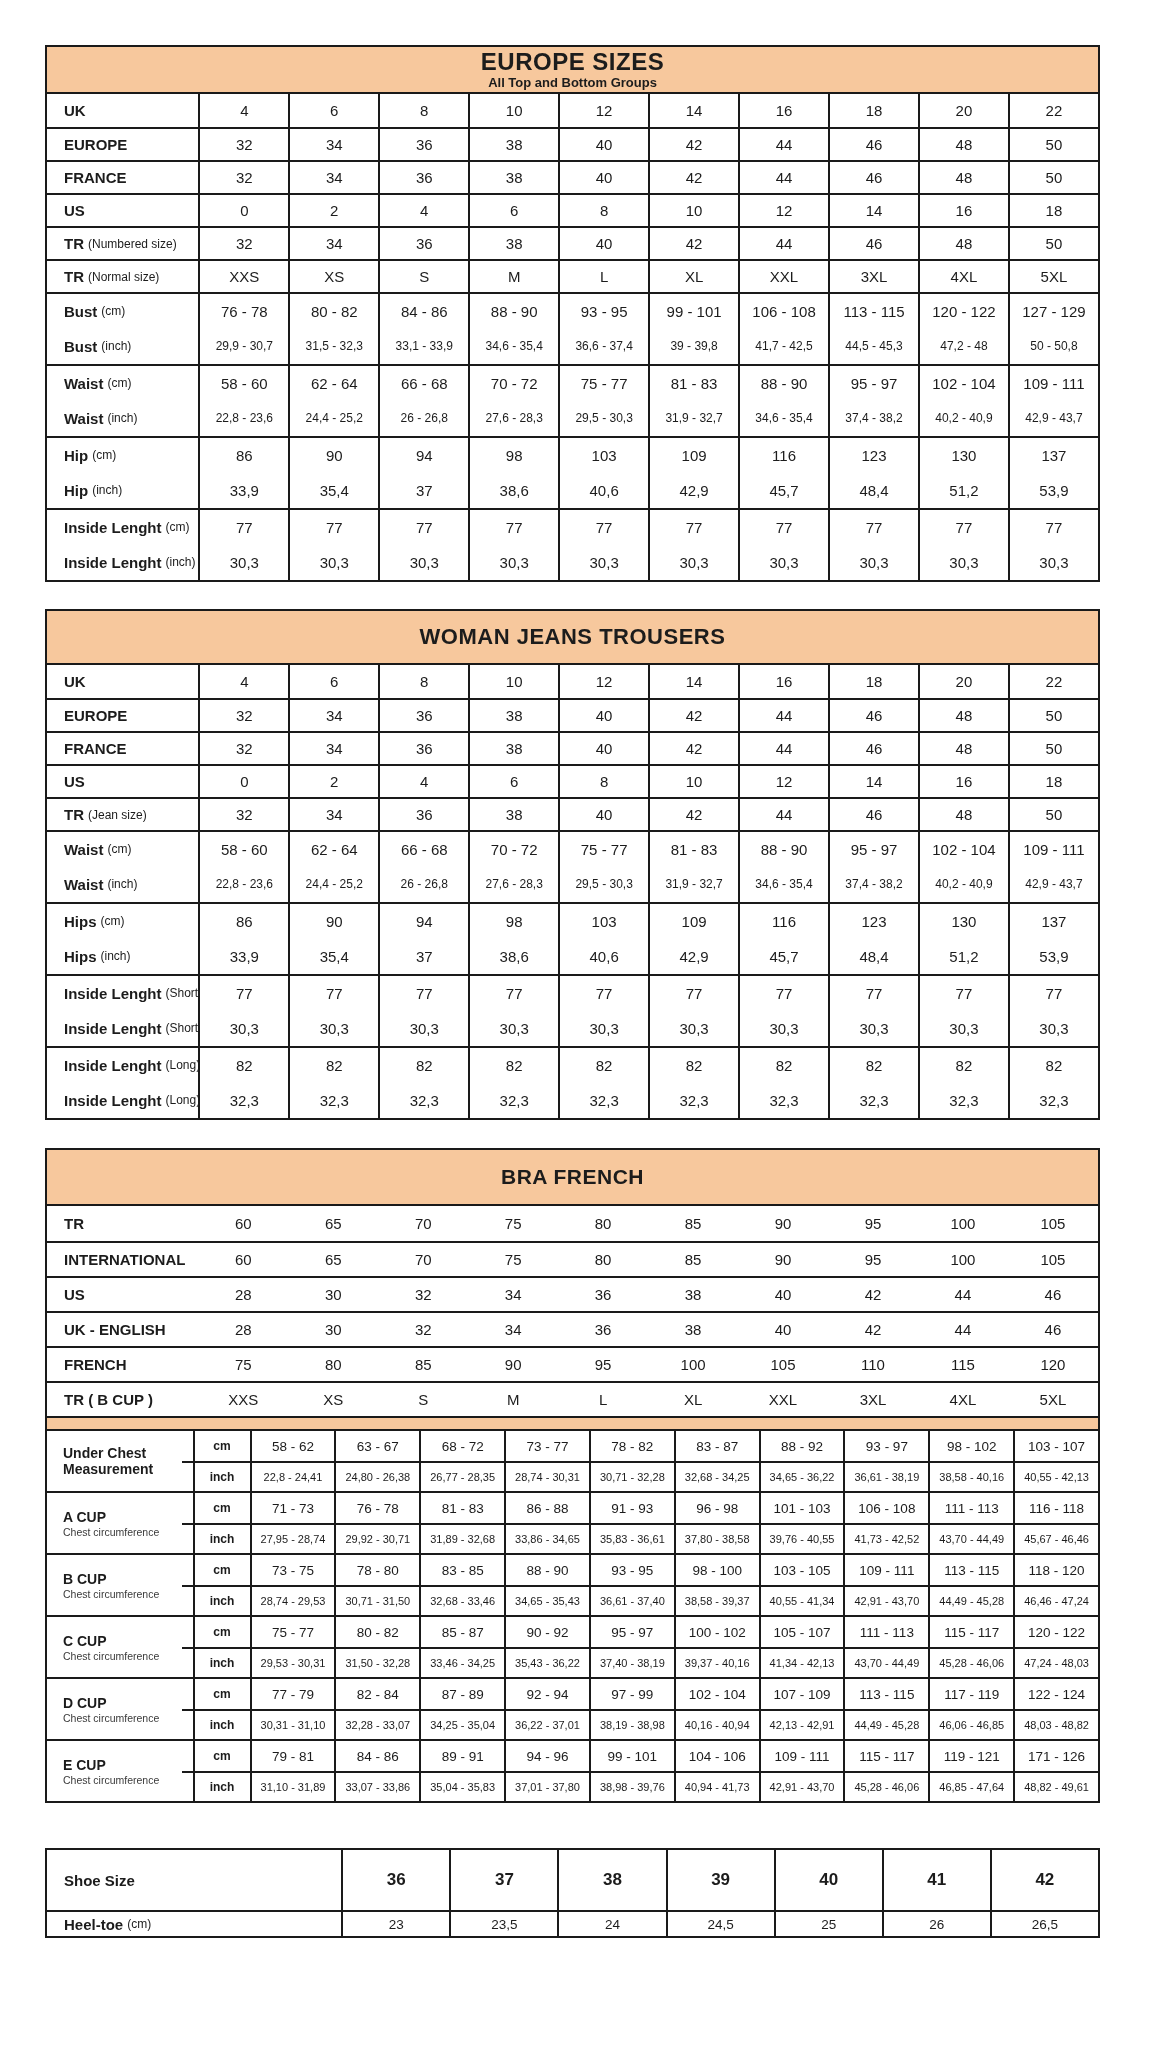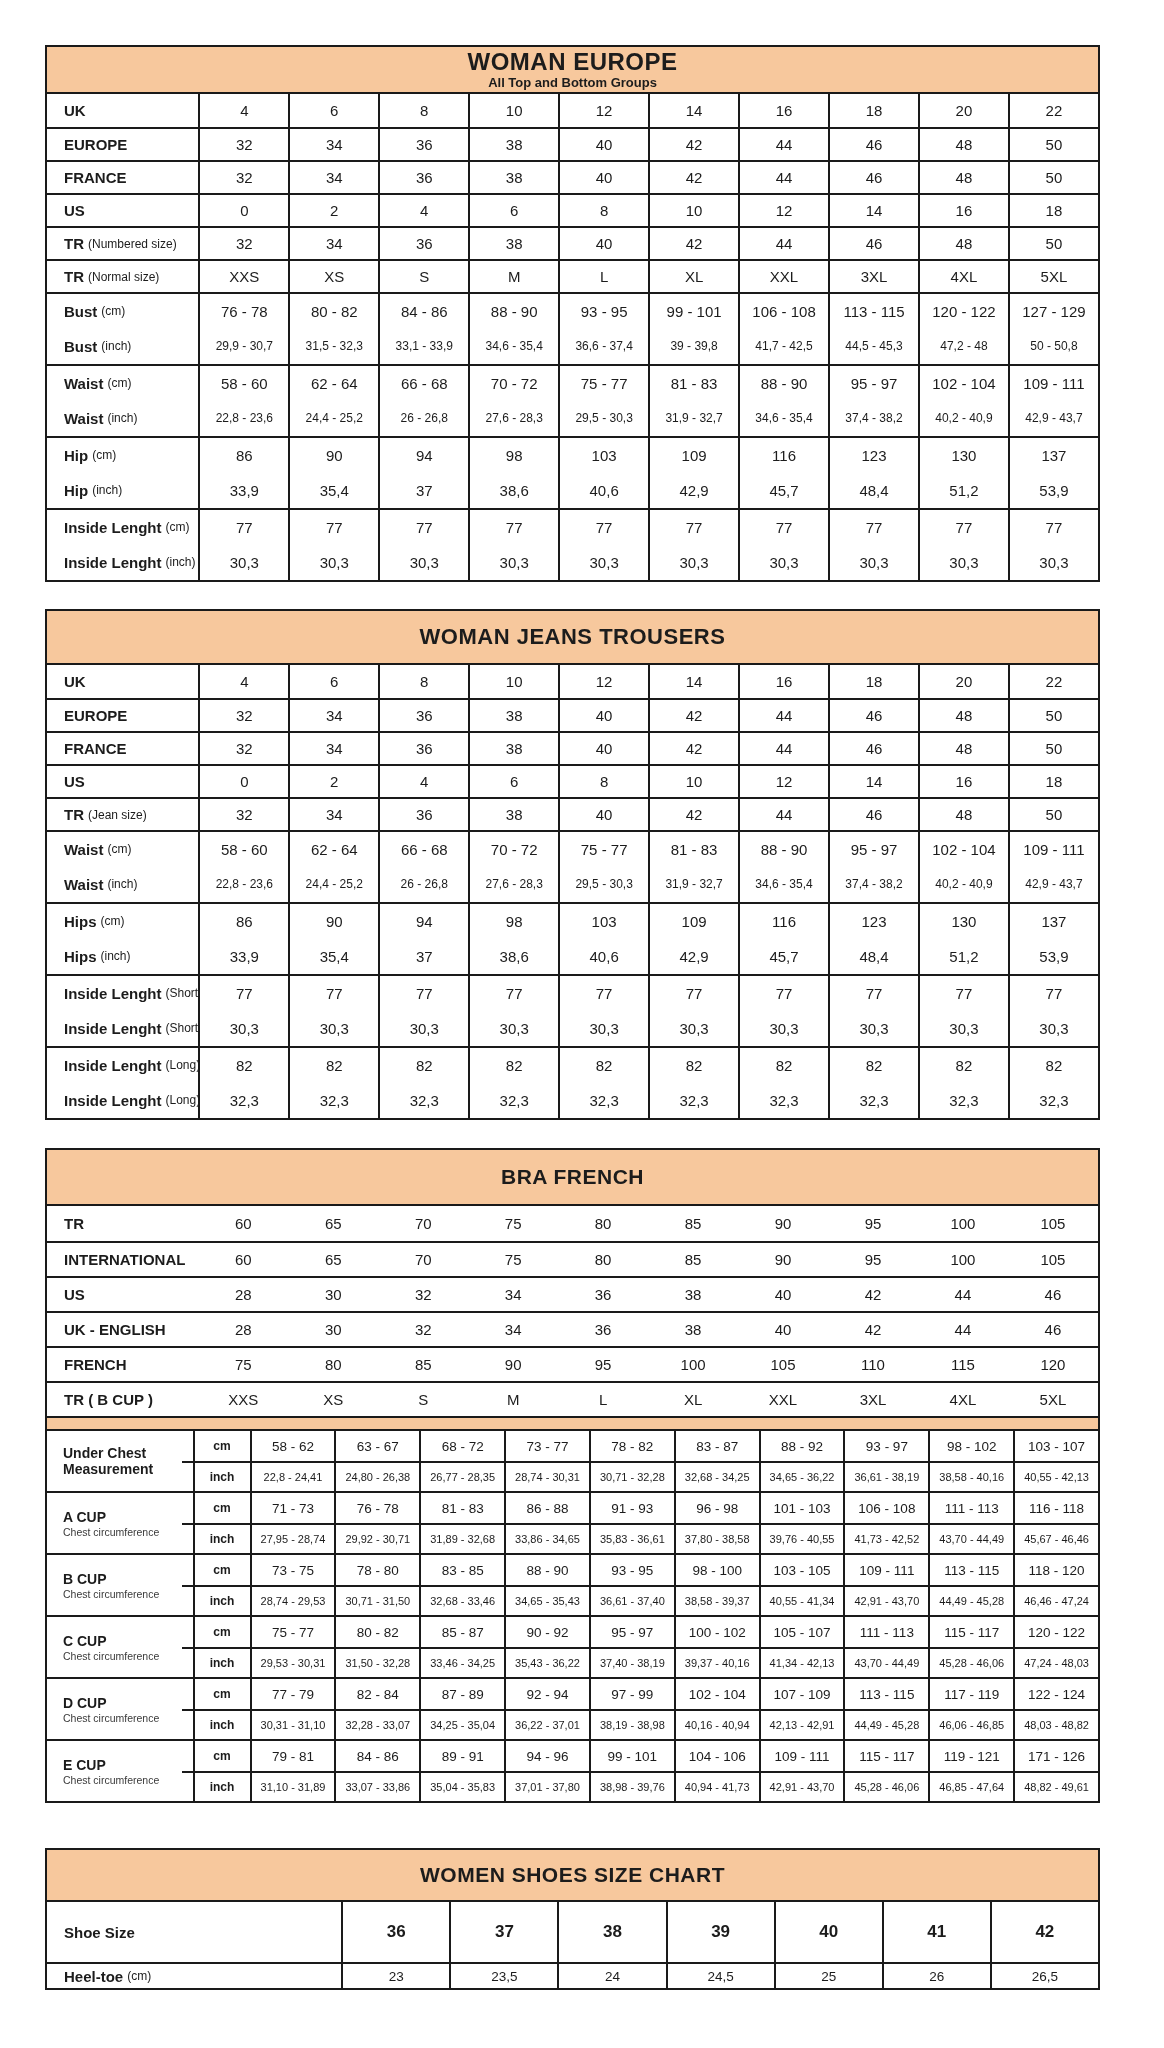--- a/index.html
+++ b/index.html
@@ -78,7 +78,7 @@
 
   <section class="tbl" id="t-woman">
     <header class="band">
-      <div class="band-title">WOMAN EUROPE</div>
+      <div class="band-title">EUROPE SIZES</div>
       <div class="band-sub">All Top and Bottom Groups</div>
     </header>
     <div class="rows">

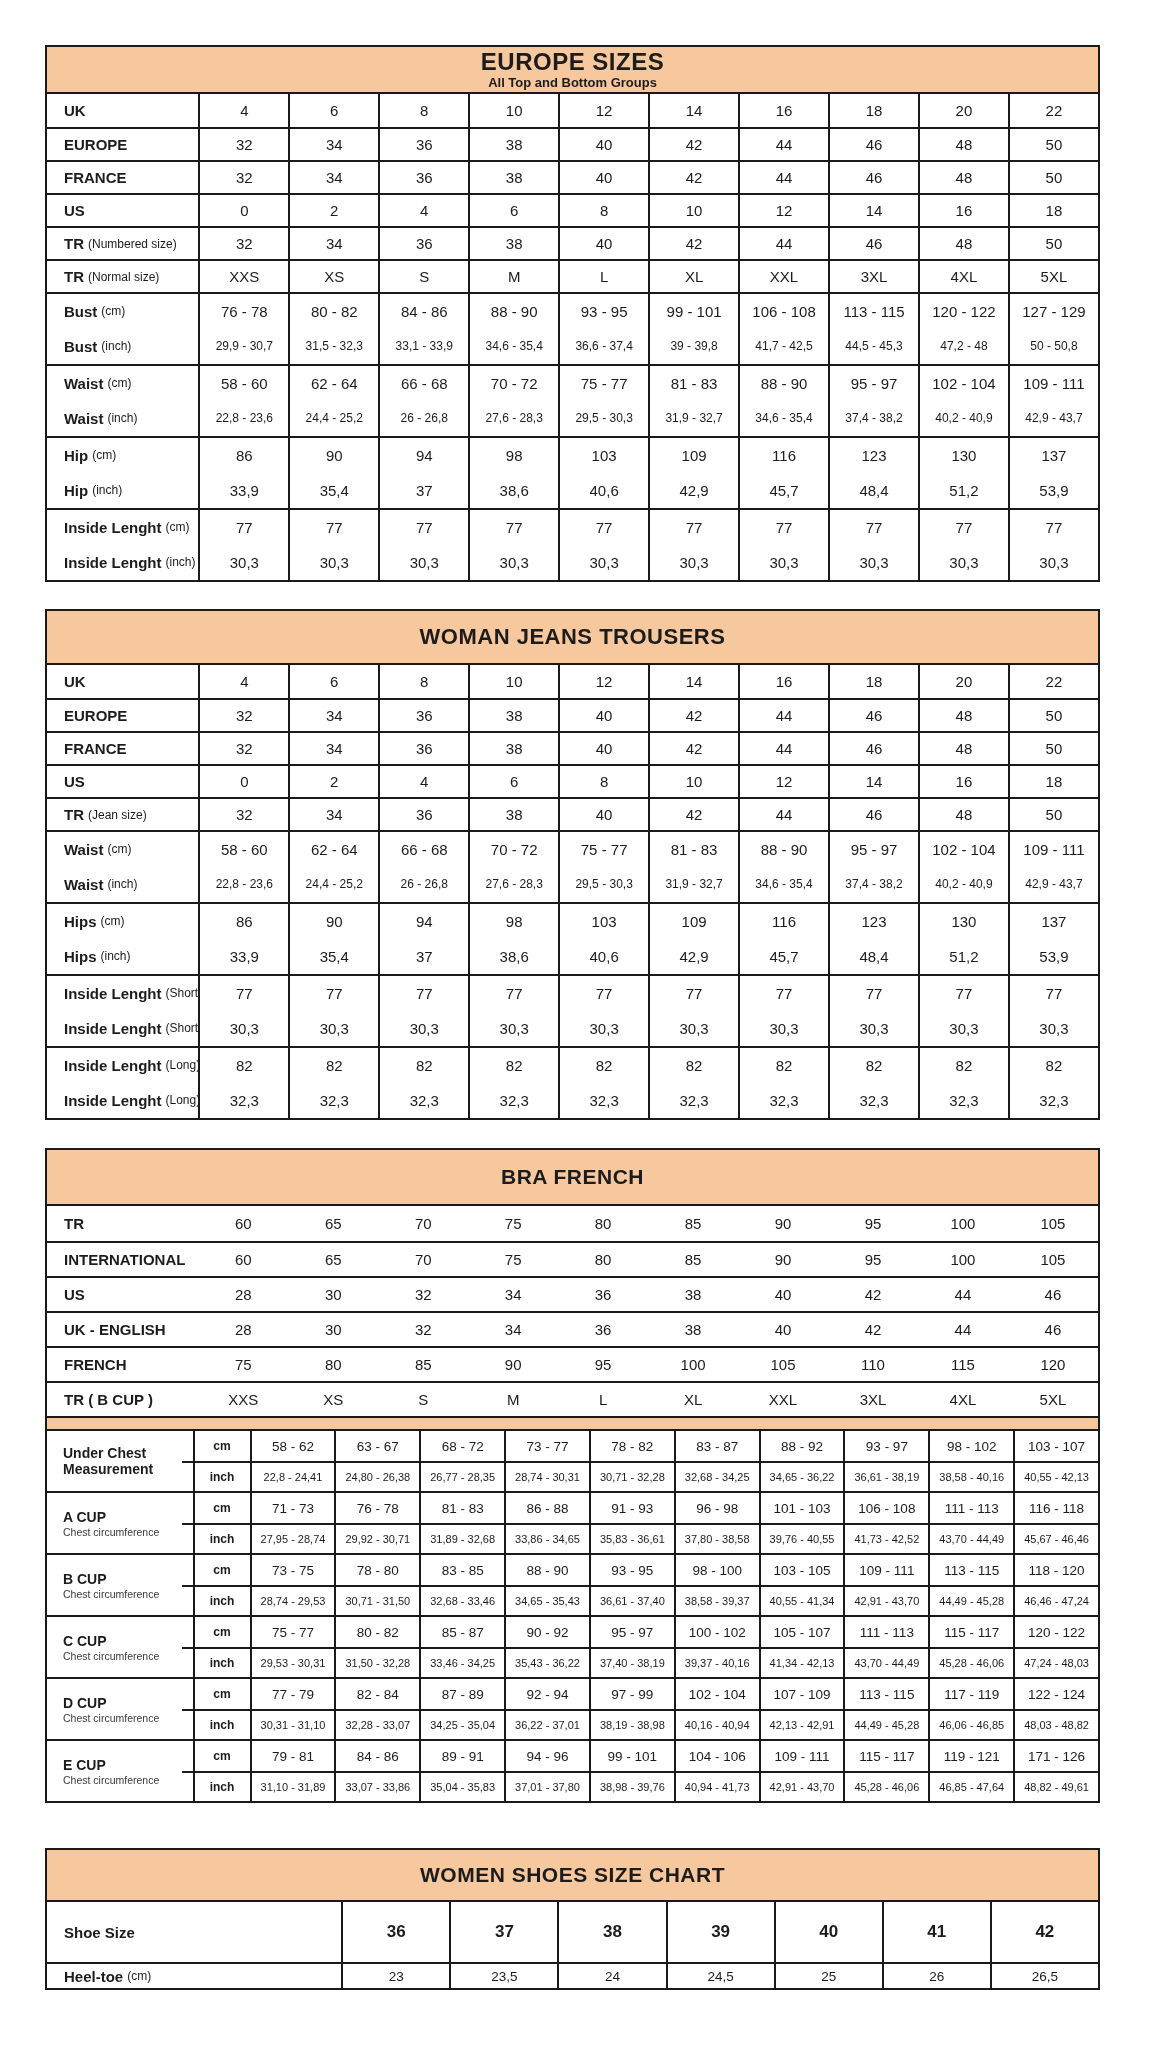--- a/index.html
+++ b/index.html
@@ -822,9 +822,6 @@
   </section>
 
   <section class="tbl" id="t-shoes">
-    <header class="band">
-      <div class="band-title">WOMEN SHOES SIZE CHART</div>
-    </header>
     <div class="rows rows-shoes">
         <div class="trow">
           <div class="cell label">

